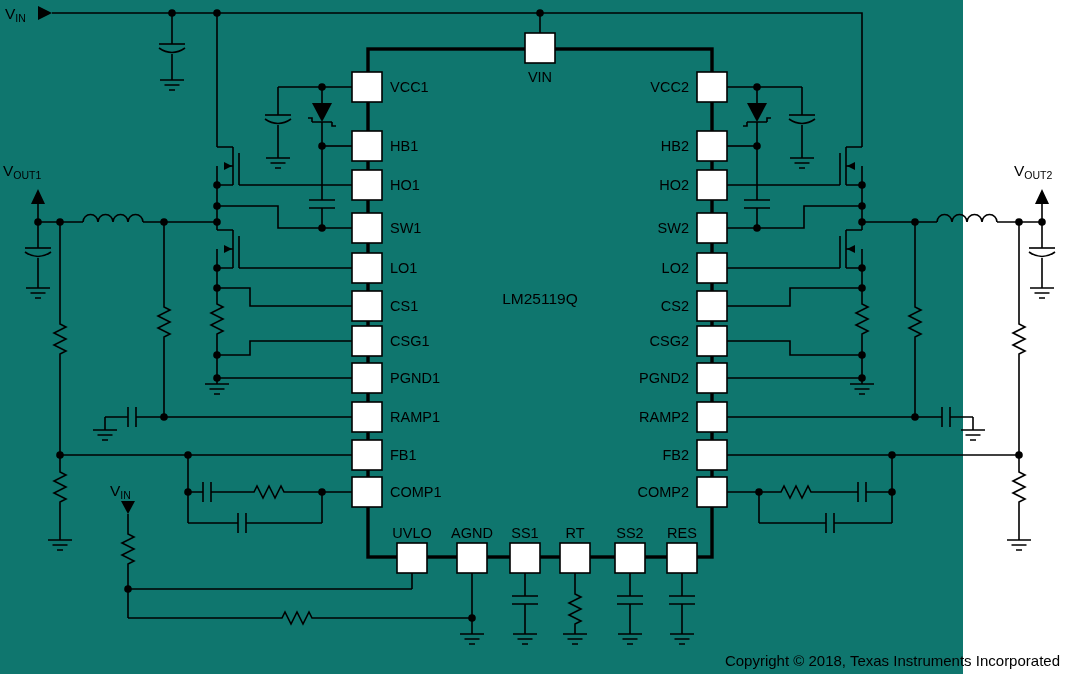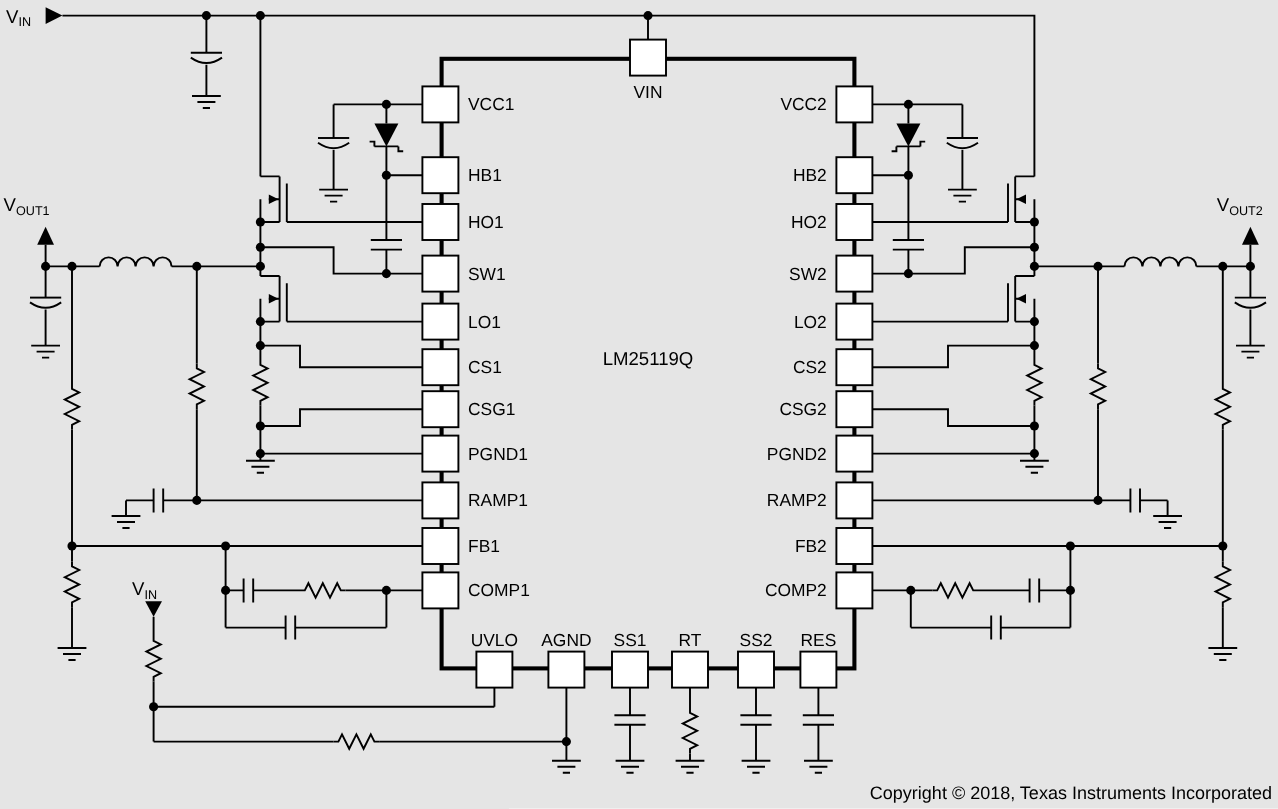--- a/index.html
+++ b/index.html
@@ -3,7 +3,7 @@
 <meta charset="utf-8">
 <style>
   html,body{margin:0;padding:0;background:#ffffff;}
-  .stage{width:1065px;height:674px;position:relative;background:#e5e5e5;}
+  .stage{width:963px;height:674px;position:relative;background:#0f766e;}
   svg{display:block;}
   svg text{font-family:"Liberation Sans","DejaVu Sans",sans-serif;fill:#000;}
   .wire{stroke:#000;stroke-width:1.6;fill:none;}

